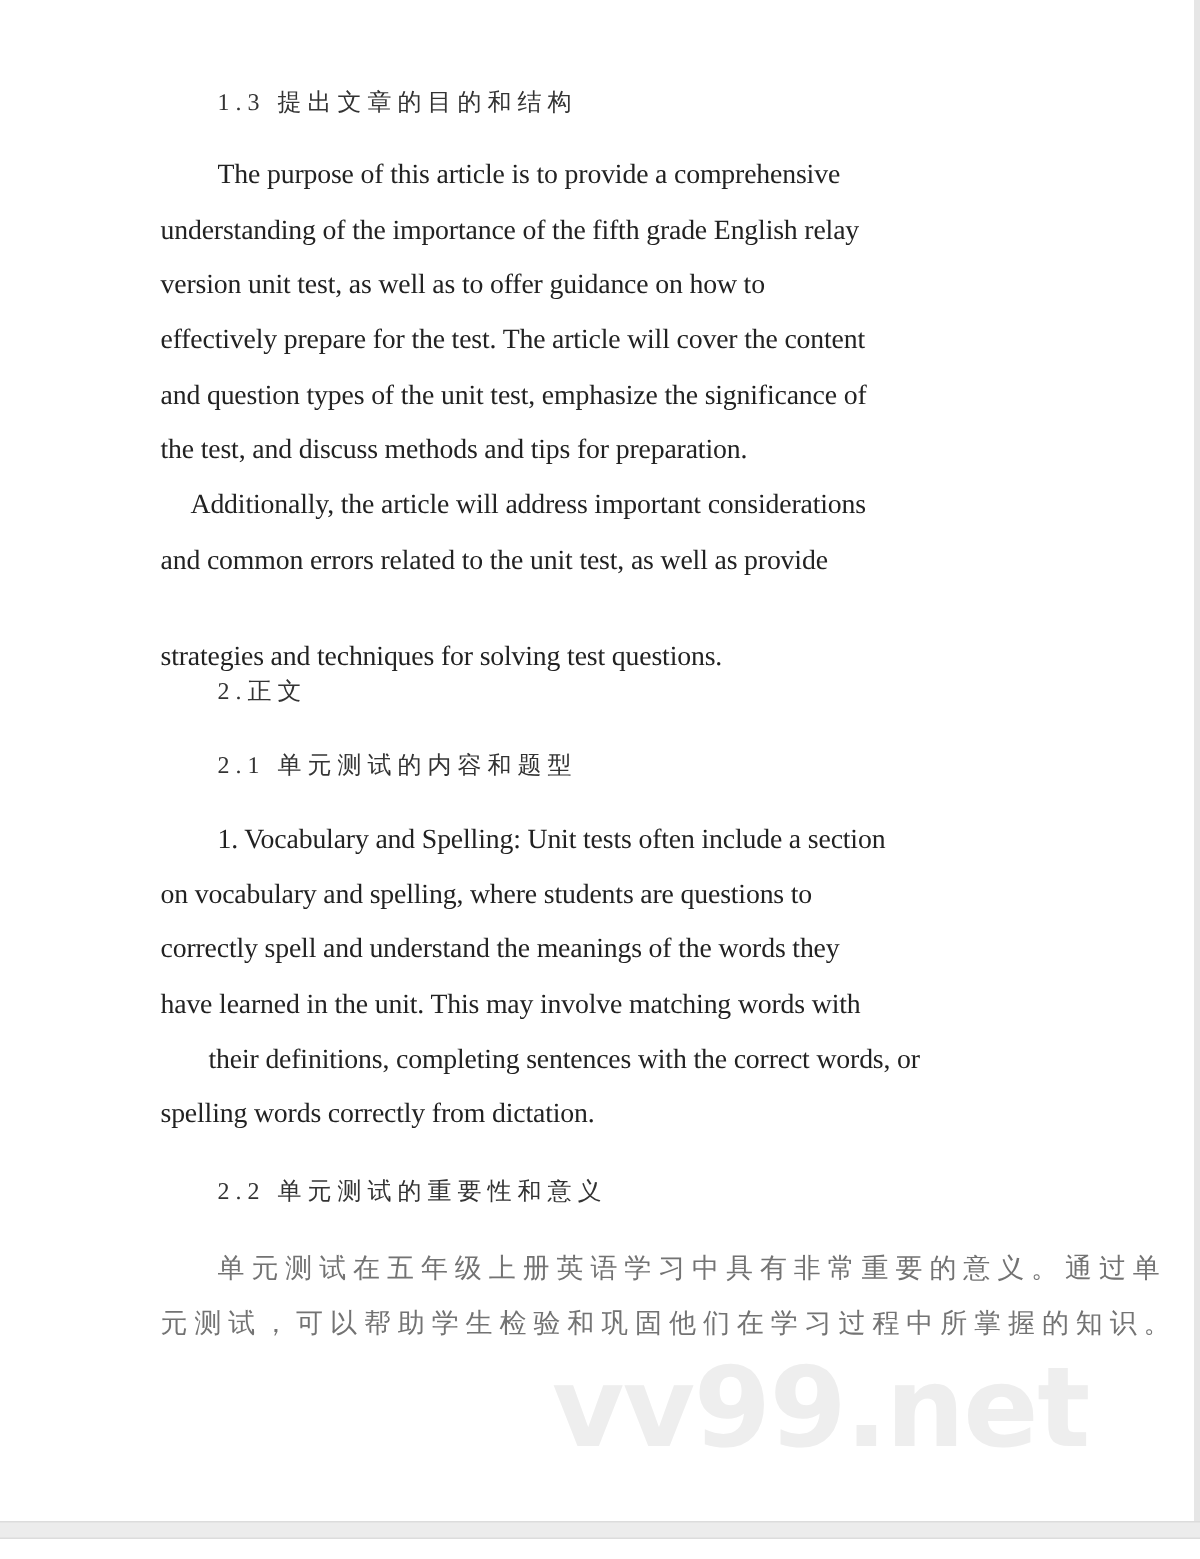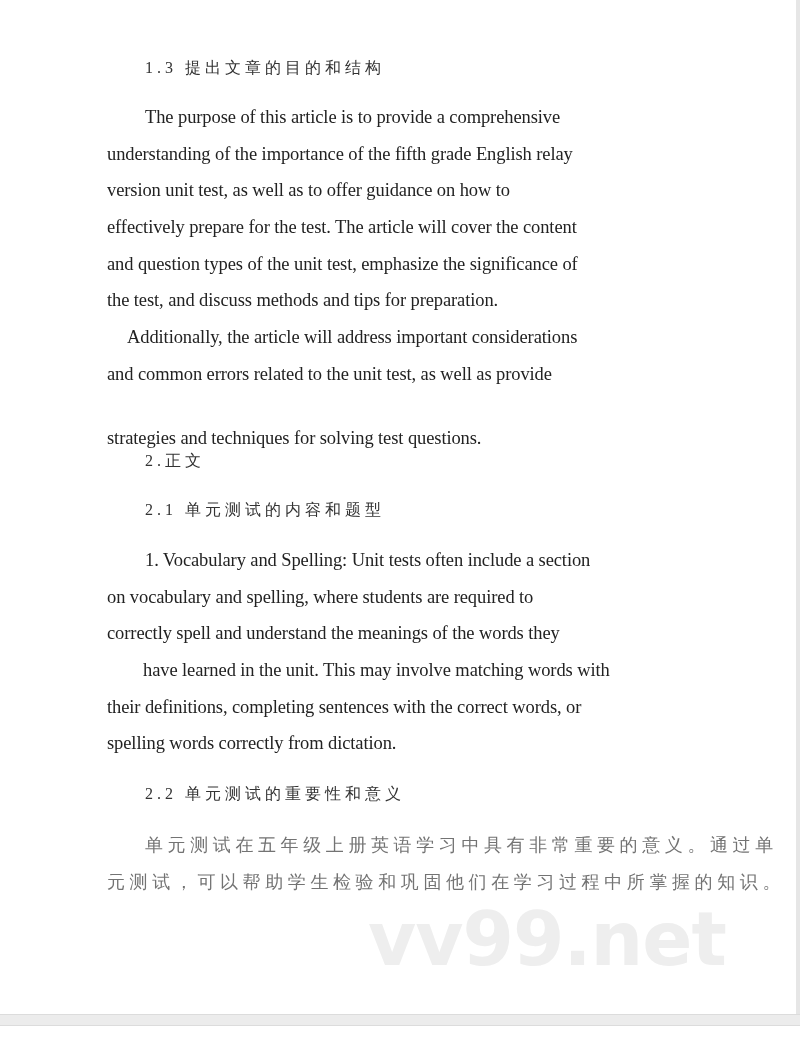--- a/index.html
+++ b/index.html
@@ -69,7 +69,7 @@
   <div class="line zh indent" style="top:500px;">2.1 单元测试的内容和题型</div>
 
   <div class="line en indent" style="top:550px;">1. Vocabulary and Spelling: Unit tests often include a section</div>
-  <div class="line en" style="top:587px;">on vocabulary and spelling, where students are required to</div>
+  <div class="line en" style="top:587px;">on vocabulary and spelling, where students are questions to</div>
   <div class="line en" style="top:623px;">correctly spell and understand the meanings of the words they</div>
   <div class="line en" style="top:660px;margin-left:36px;">have learned in the unit. This may involve matching words with</div>
   <div class="line en" style="top:697px;">their definitions, completing sentences with the correct words, or</div>

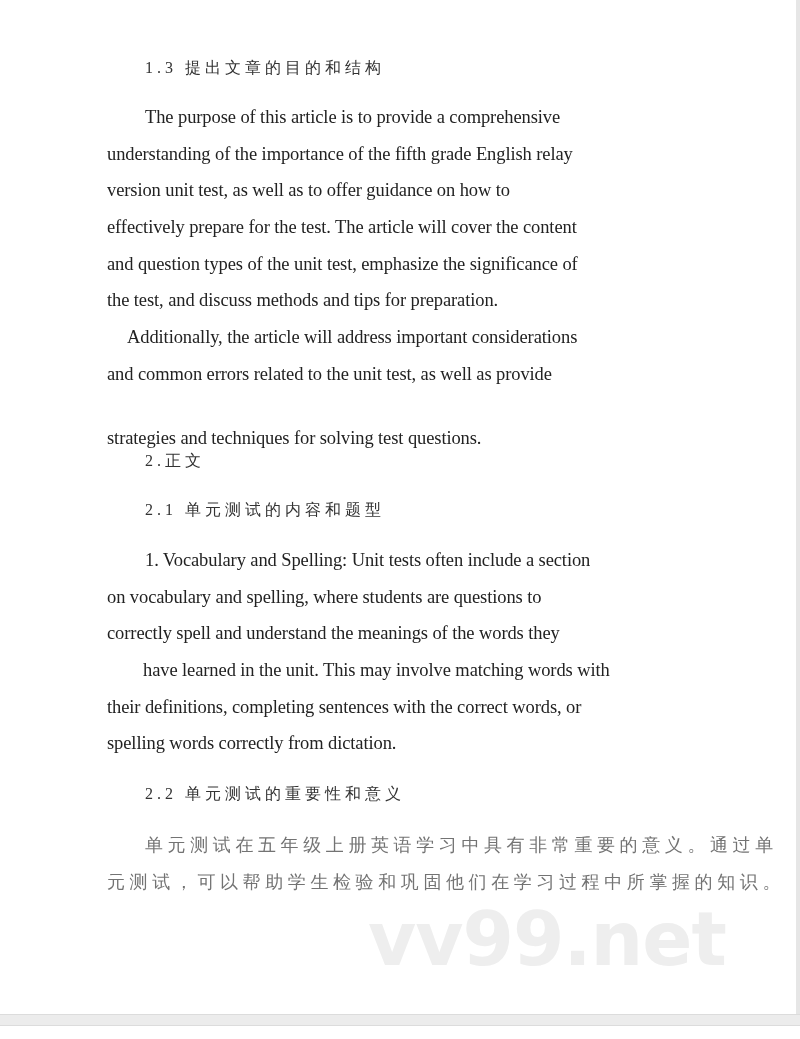--- a/index.html
+++ b/index.html
@@ -71,7 +71,7 @@
   <div class="line en indent" style="top:550px;">1. Vocabulary and Spelling: Unit tests often include a section</div>
   <div class="line en" style="top:587px;">on vocabulary and spelling, where students are questions to</div>
   <div class="line en" style="top:623px;">correctly spell and understand the meanings of the words they</div>
-  <div class="line en" style="top:660px;margin-left:36px;">have learned in the unit. This may involve matching words with</div>
+  <div class="line en" style="top:660px;">have learned in the unit. This may involve matching words with</div>
   <div class="line en" style="top:697px;">their definitions, completing sentences with the correct words, or</div>
   <div class="line en" style="top:733px;">spelling words correctly from dictation.</div>
 

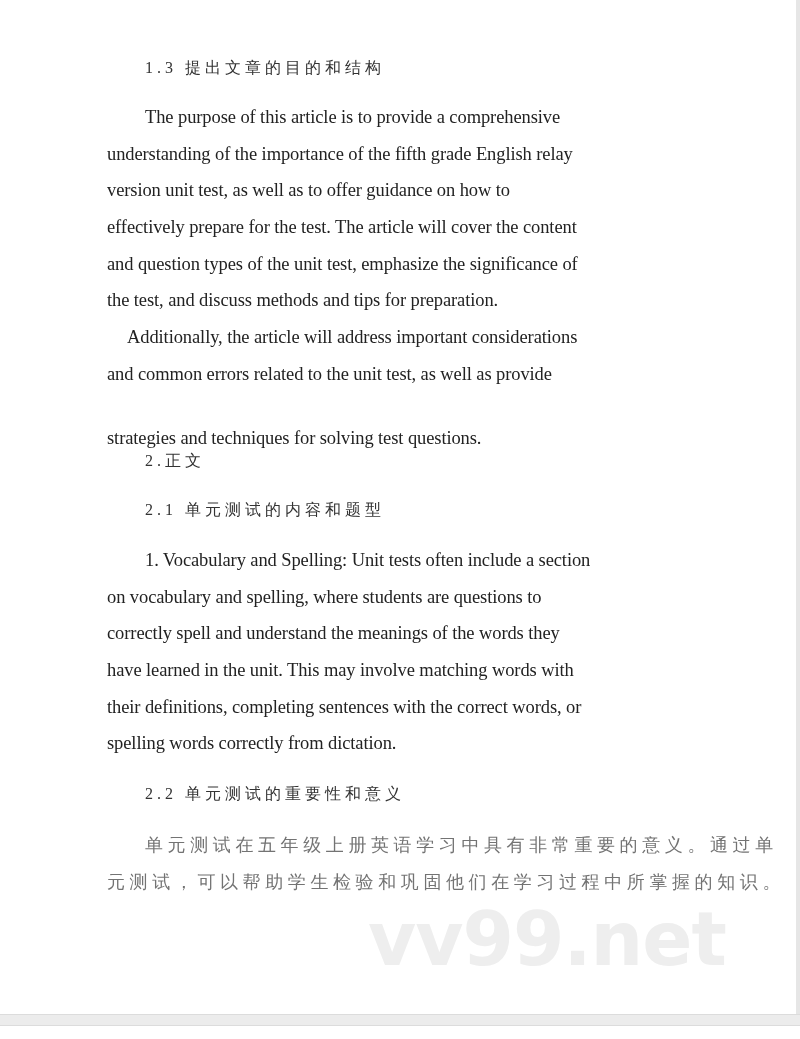--- a/index.html
+++ b/index.html
@@ -72,7 +72,7 @@
   <div class="line en" style="top:587px;">on vocabulary and spelling, where students are questions to</div>
   <div class="line en" style="top:623px;">correctly spell and understand the meanings of the words they</div>
   <div class="line en" style="top:660px;">have learned in the unit. This may involve matching words with</div>
-  <div class="line en" style="top:697px;">their definitions, completing sentences with the correct words, or</div>
+  <div class="line en" style="top:697px;margin-left:32px;">their definitions, completing sentences with the correct words, or</div>
   <div class="line en" style="top:733px;">spelling words correctly from dictation.</div>
 
   <div class="line zh indent" style="top:784px;">2.2 单元测试的重要性和意义</div>

